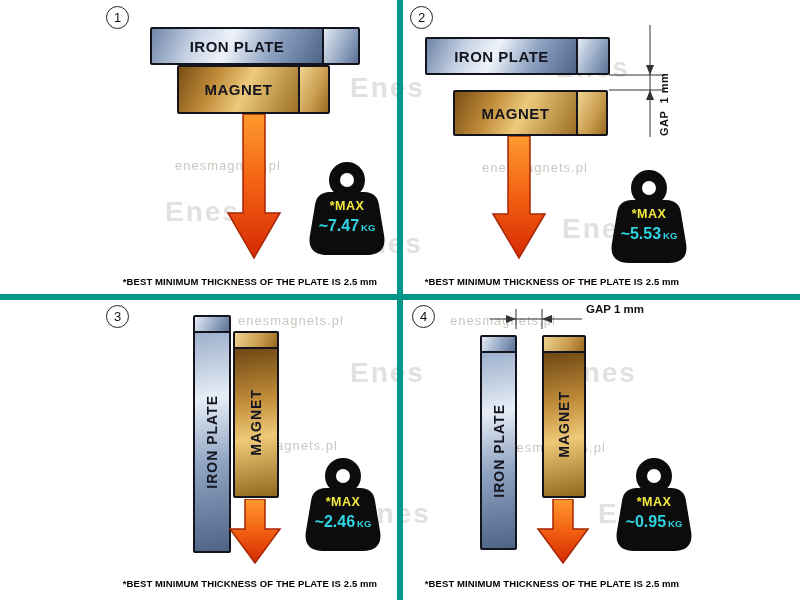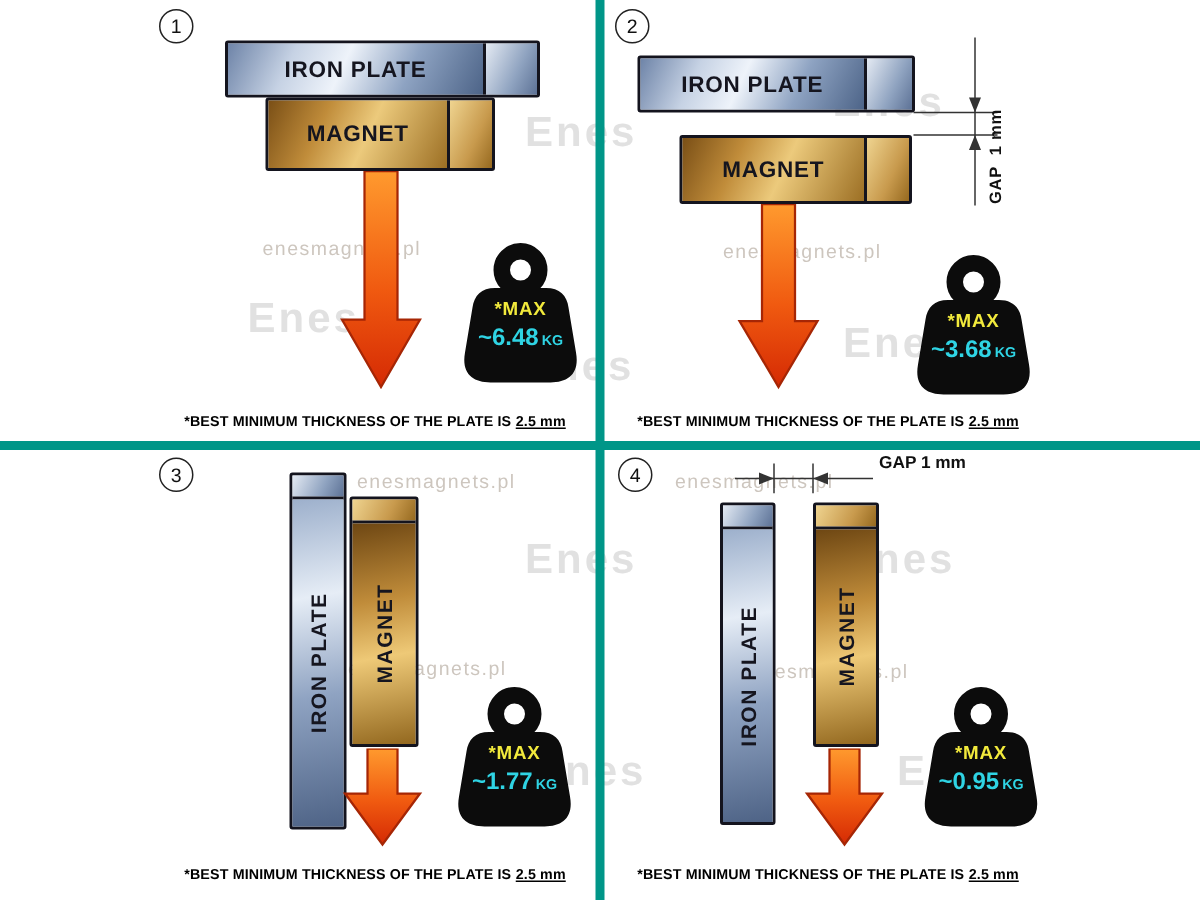--- a/index.html
+++ b/index.html
@@ -114,7 +114,7 @@
       </svg>
       <div class="w-max">*MAX</div>
       <div class="w-val">
-        <span>~6.48</span><span class="w-unit">KG</span>
+        <span>~7.47</span><span class="w-unit">KG</span>
       </div>
     </div>
 

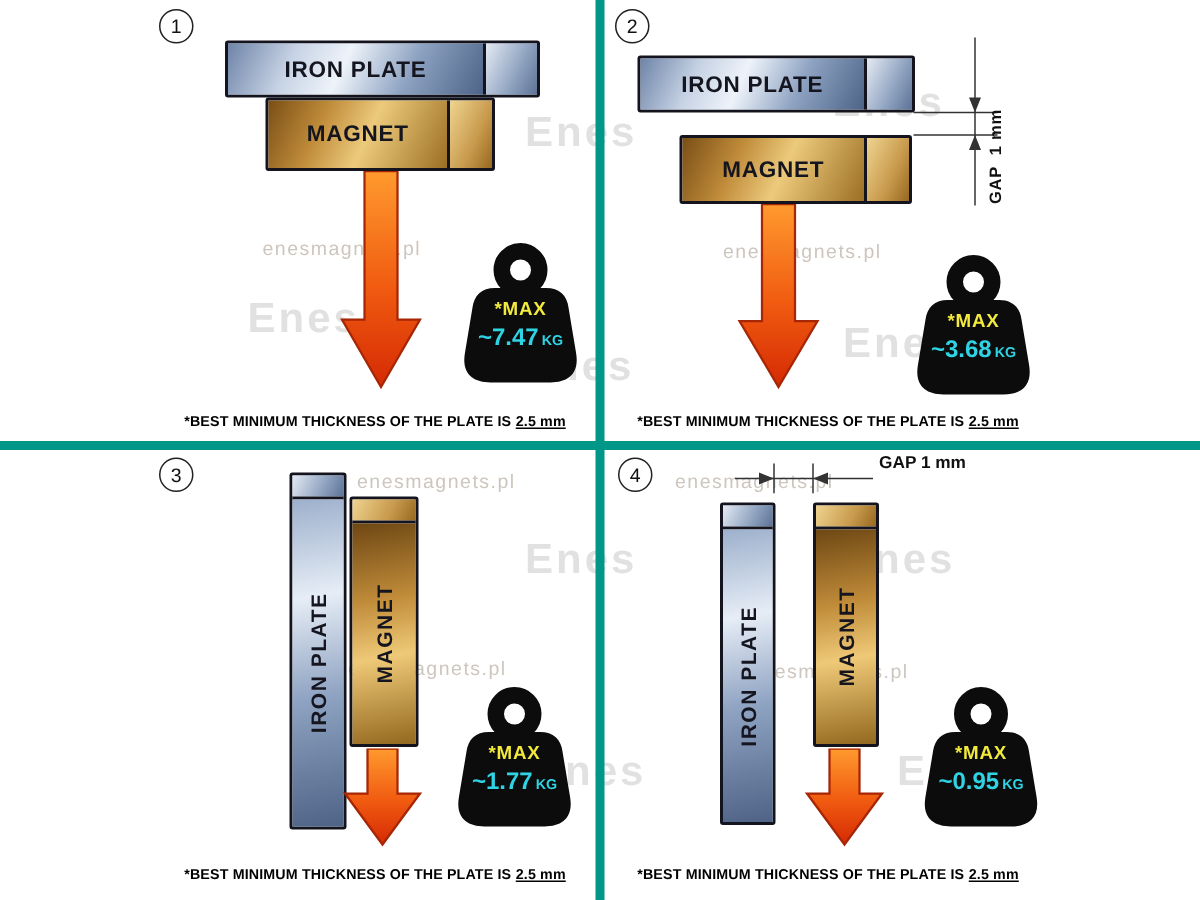--- a/index.html
+++ b/index.html
@@ -168,7 +168,7 @@
       </svg>
       <div class="w-max">*MAX</div>
       <div class="w-val">
-        <span>~3.68</span><span class="w-unit">KG</span>
+        <span>~5.53</span><span class="w-unit">KG</span>
       </div>
     </div>
 

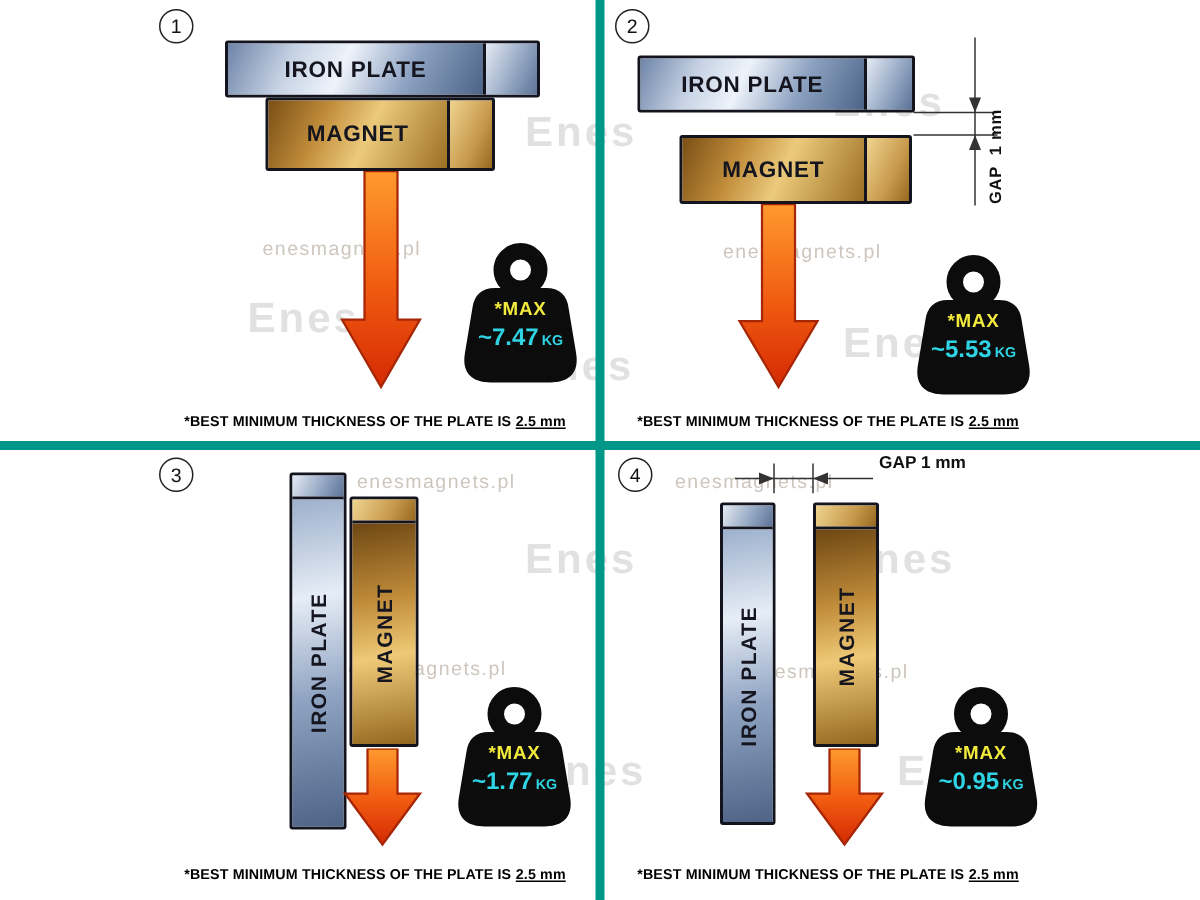--- a/index.html
+++ b/index.html
@@ -50,7 +50,7 @@
 
   .caption{position:absolute;font-size:9.5px;font-weight:600;color:#000;text-align:center;
            white-space:nowrap;letter-spacing:.1px;z-index:8;}
-  .caption b{font-weight:800;margin-left:3px;text-decoration:underline;}
+  .caption b{font-weight:800;margin-left:3px;}
 
   
   .dim{position:absolute;z-index:5;}

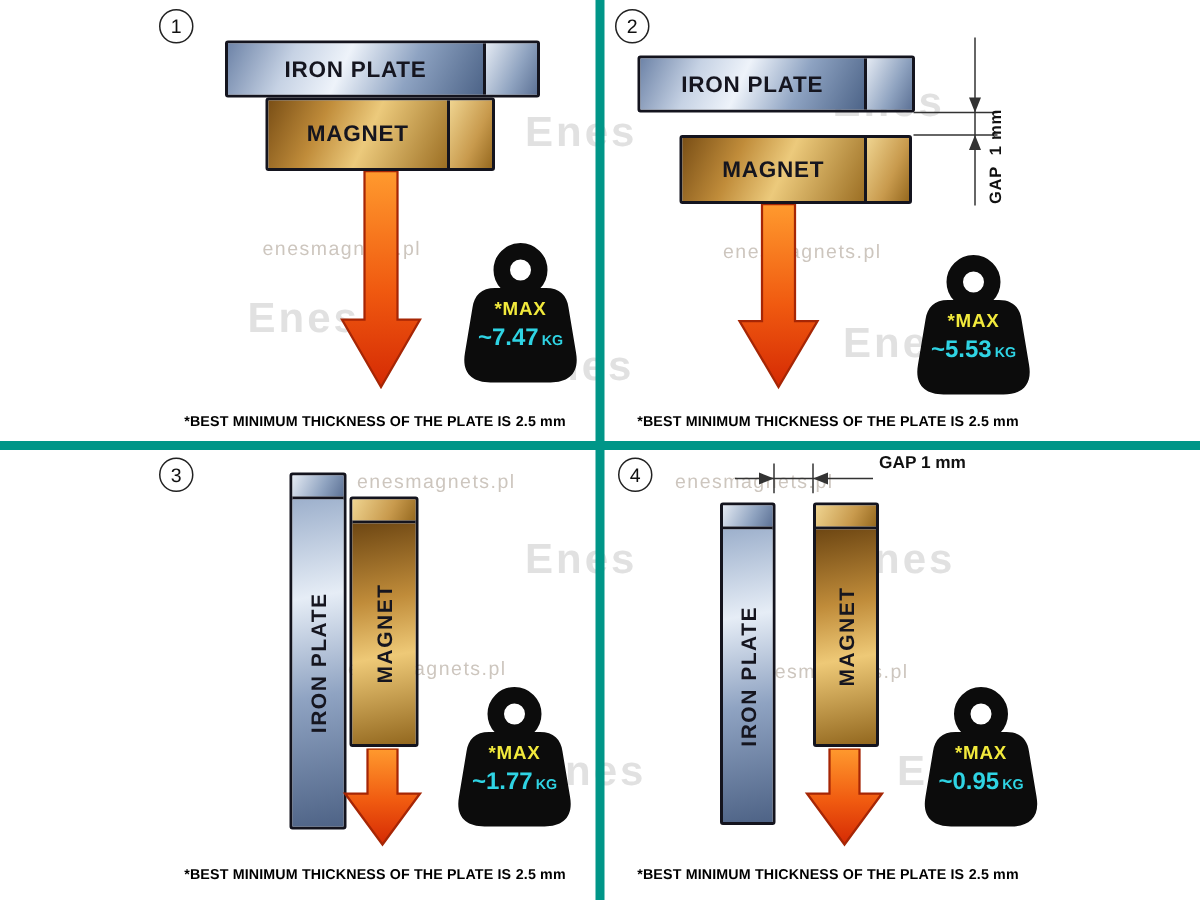--- a/index.html
+++ b/index.html
@@ -212,7 +212,7 @@
       </svg>
       <div class="w-max">*MAX</div>
       <div class="w-val">
-        <span>~1.77</span><span class="w-unit">KG</span>
+        <span>~2.46</span><span class="w-unit">KG</span>
       </div>
     </div>
 

